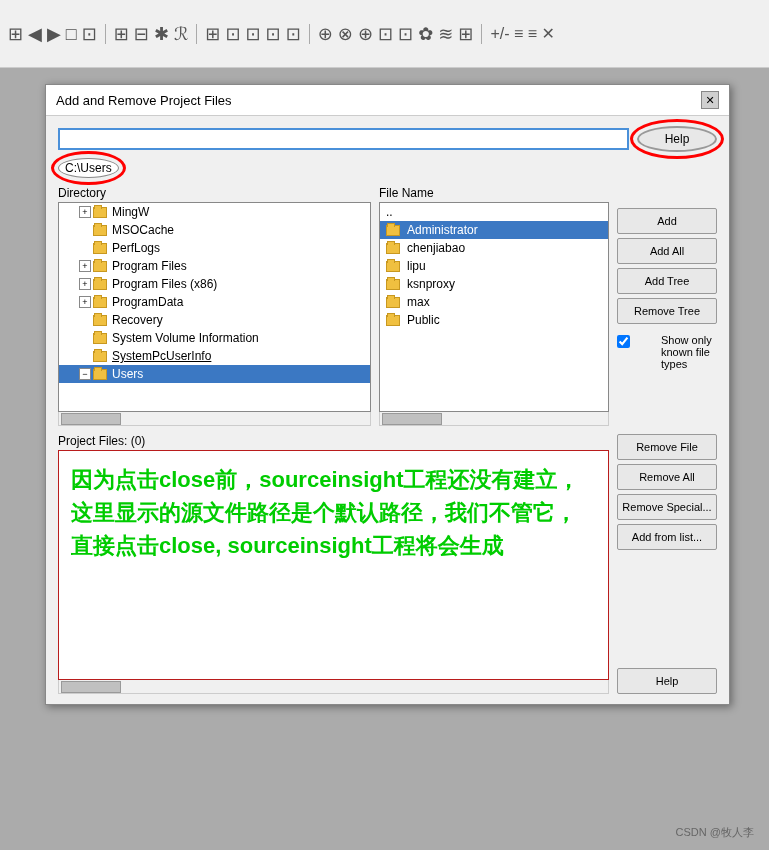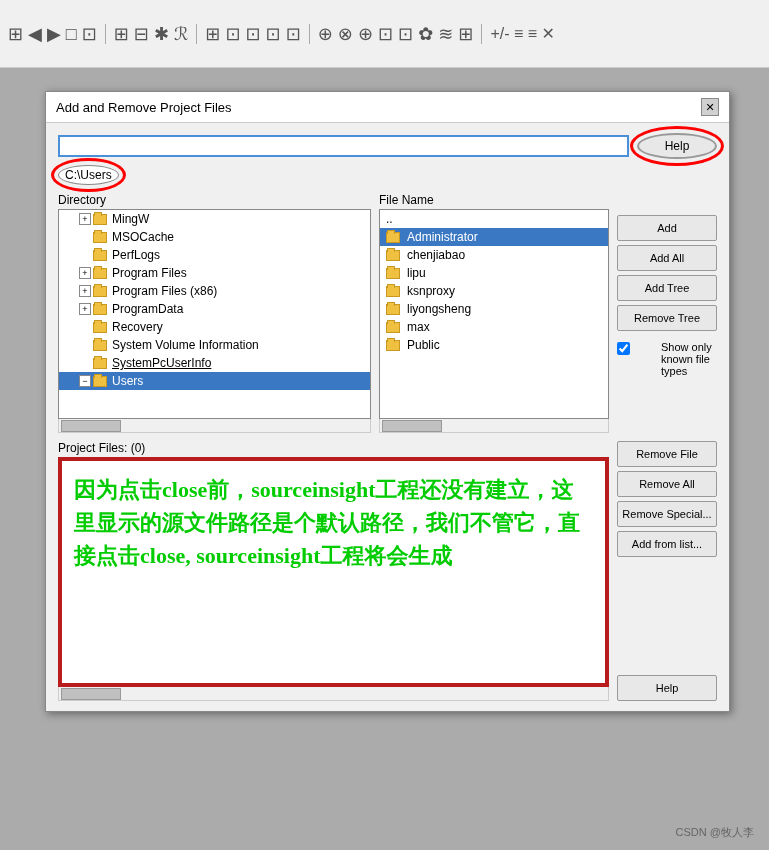--- a/index.html
+++ b/index.html
@@ -37,7 +37,7 @@
     
     .dialog {
       position: absolute;
-      top: 91px;
+      top: 84px;
       left: 45px;
       width: 685px;
       background: #f0f0f0;

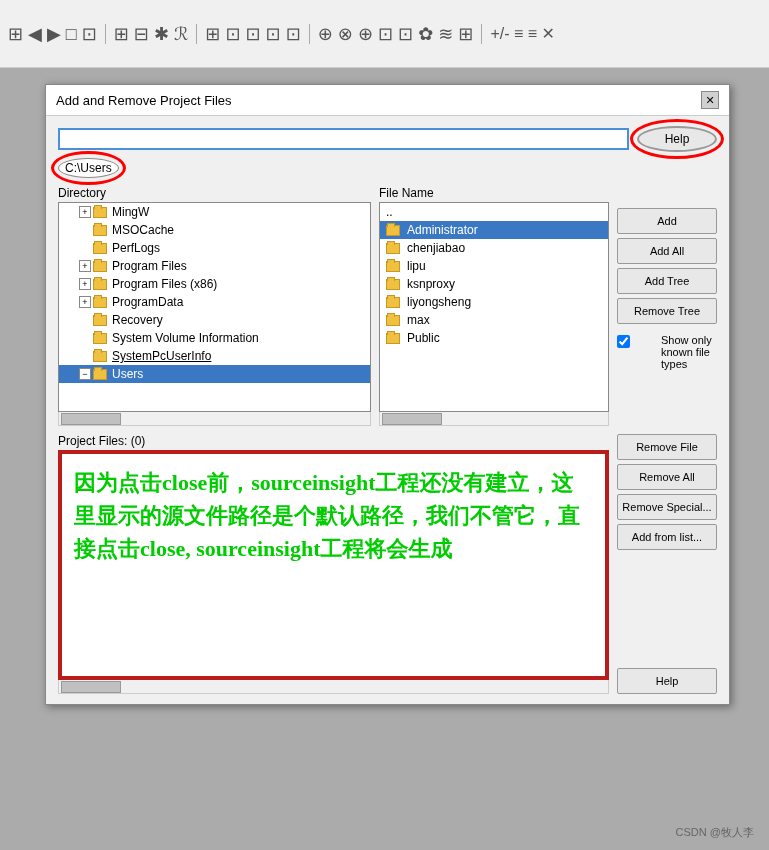--- a/index.html
+++ b/index.html
@@ -451,10 +451,6 @@
             </div>
             <div class="file-item">
               <span class="folder-icon"></span>
-              <span style="margin-left: 3px;">liyongsheng</span>
-            </div>
-            <div class="file-item">
-              <span class="folder-icon"></span>
               <span style="margin-left: 3px;">max</span>
             </div>
             <div class="file-item">

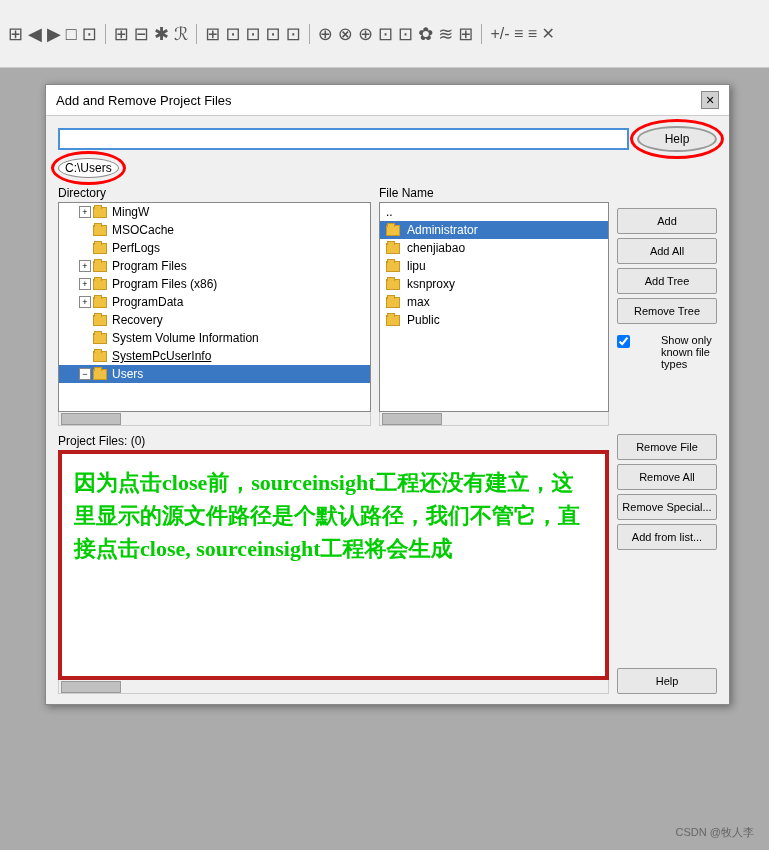--- a/index.html
+++ b/index.html
@@ -247,13 +247,12 @@
     }
 
     .project-list {
-      border: 4px solid #b91c1c;
+      border: 1px solid #b91c1c;
       background: white;
       height: 230px;
       overflow-y: auto;
       overflow-x: hidden;
       position: relative;
-      font-family: Liberation Serif, serif;
     }
 
     

